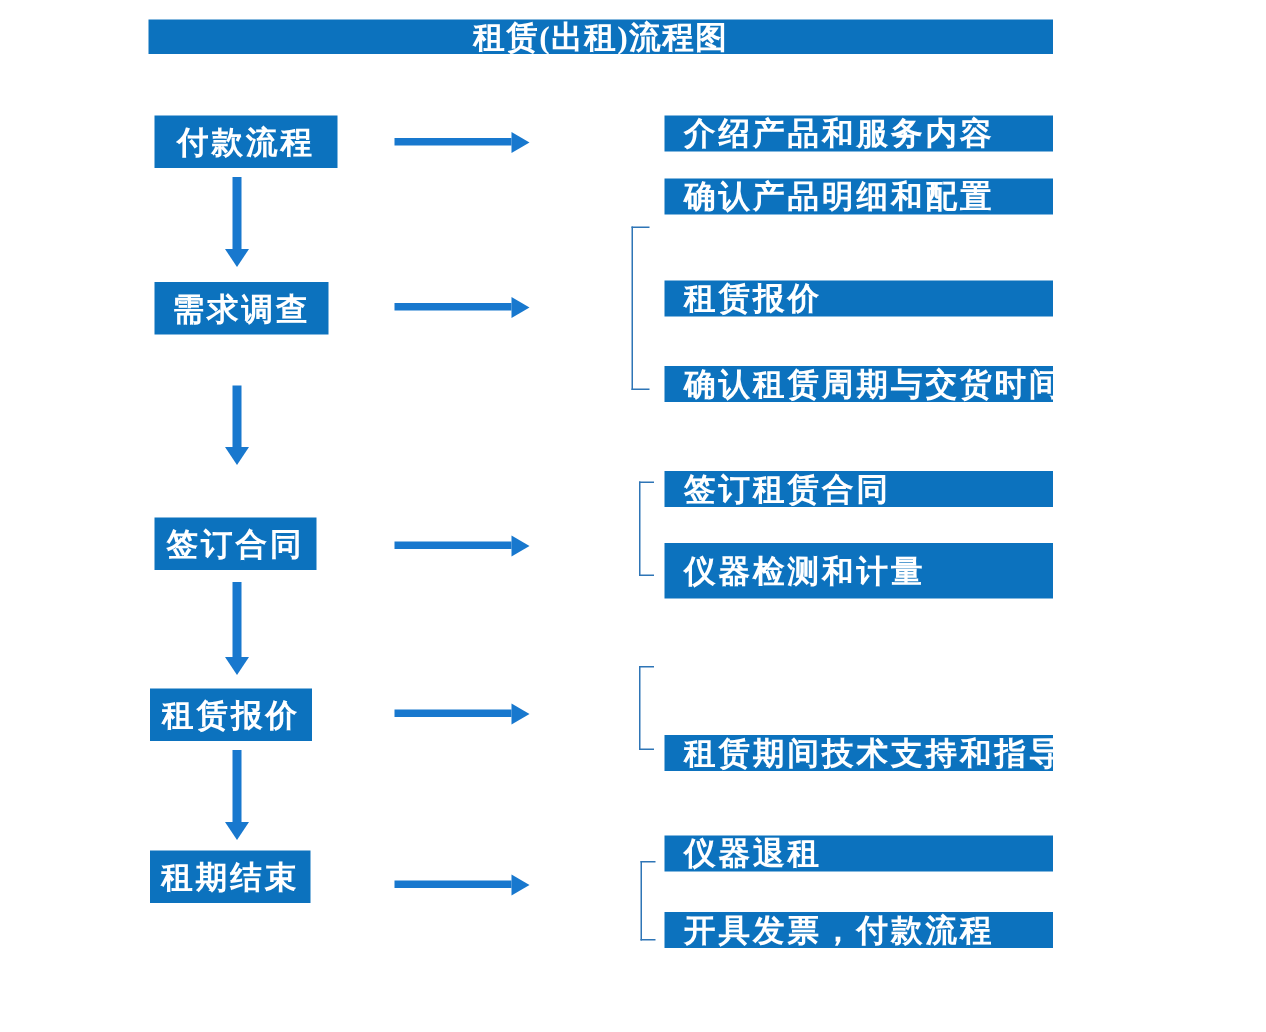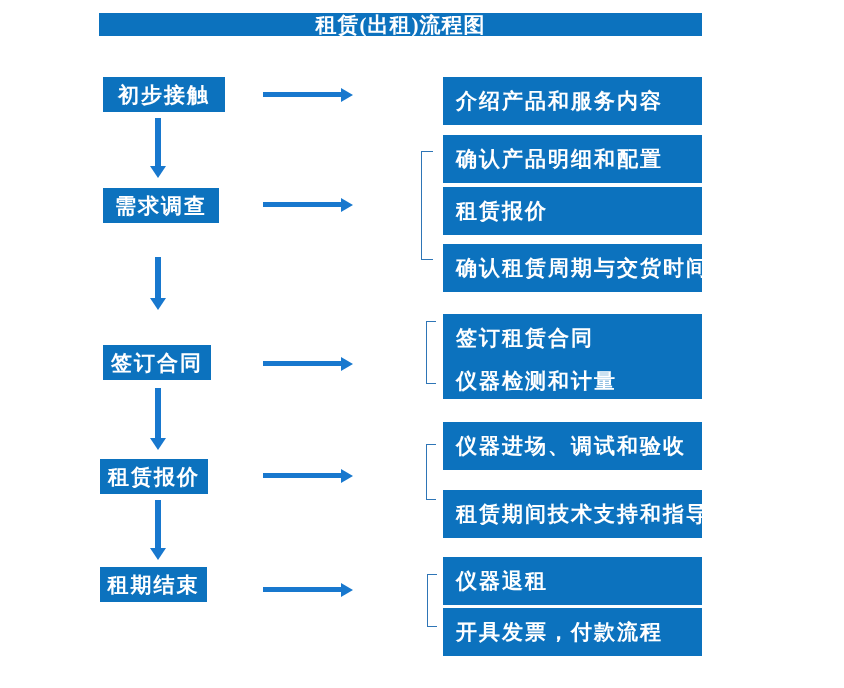--- a/index.html
+++ b/index.html
@@ -89,7 +89,7 @@
 
   <div class="title-bar">租赁(出租)流程图</div>
 
-  <div class="box step s1">初步接触</div>
+  <div class="box step s1">付款流程</div>
   <div class="box step s2">需求调查</div>
   <div class="box step s3">签订合同</div>
   <div class="box step s4">租赁报价</div>

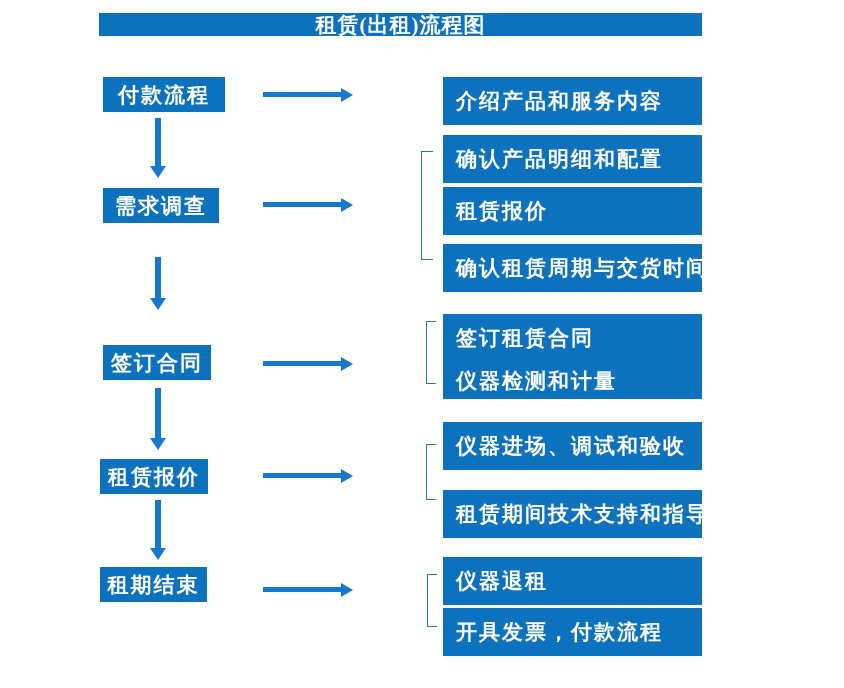--- a/index.html
+++ b/index.html
@@ -35,7 +35,7 @@
   .s4{left:100px;top:459px;width:108px;}
   .s5{left:100px;top:567px;width:107px;}
 
-  .detail{left:443px;width:259px;height:48px;padding-left:13px;box-sizing:border-box;justify-content:flex-start;}
+  .detail{left:443px;width:259px;height:24px;padding-left:13px;box-sizing:border-box;justify-content:flex-start;}
   .d1{top:77px;}
   .d2{top:135px;}
   .d3{top:187px;}

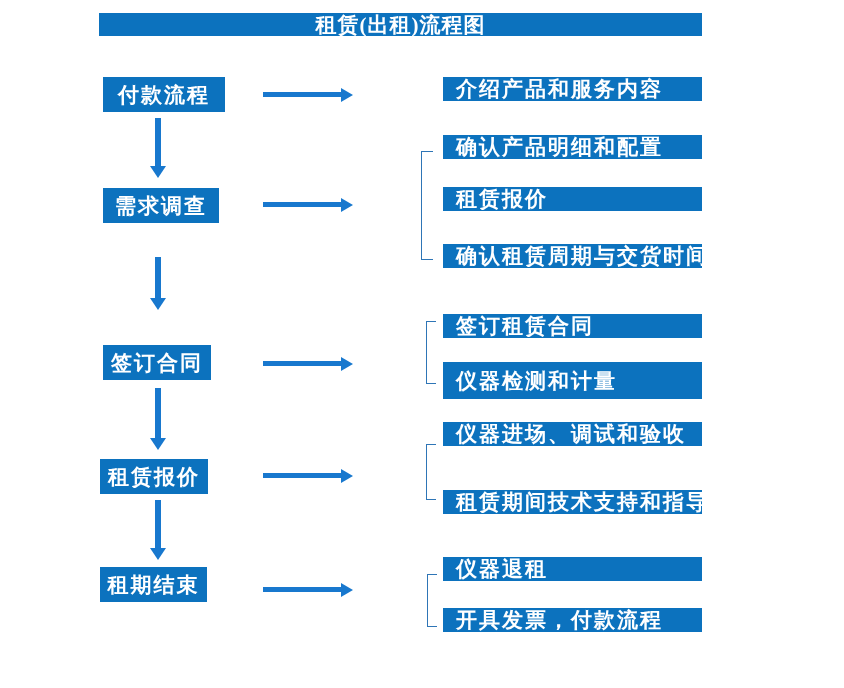--- a/index.html
+++ b/index.html
@@ -37,7 +37,7 @@
 
   .detail{left:443px;width:259px;height:24px;padding-left:13px;box-sizing:border-box;justify-content:flex-start;}
   .d1{top:77px;}
-  .d2{top:135px;}
+  .d2{top:119px;}
   .d3{top:187px;}
   .d4{top:244px;}
   .d5{top:314px;}

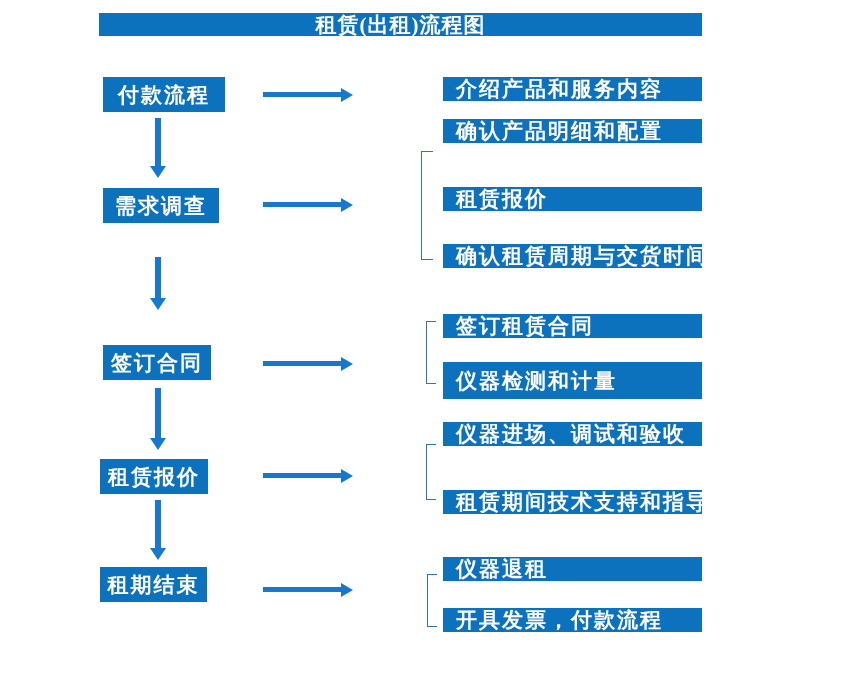--- a/index.html
+++ b/index.html
@@ -101,7 +101,6 @@
   <div class="box detail d4">确认租赁周期与交货时间</div>
   <div class="box detail d5">签订租赁合同</div>
   <div class="box detail d6">仪器检测和计量</div>
-  <div class="box detail d7">仪器进场、调试和验收</div>
   <div class="box detail d8">租赁期间技术支持和指导</div>
   <div class="box detail d9">仪器退租</div>
   <div class="box detail d10">开具发票，付款流程</div>

